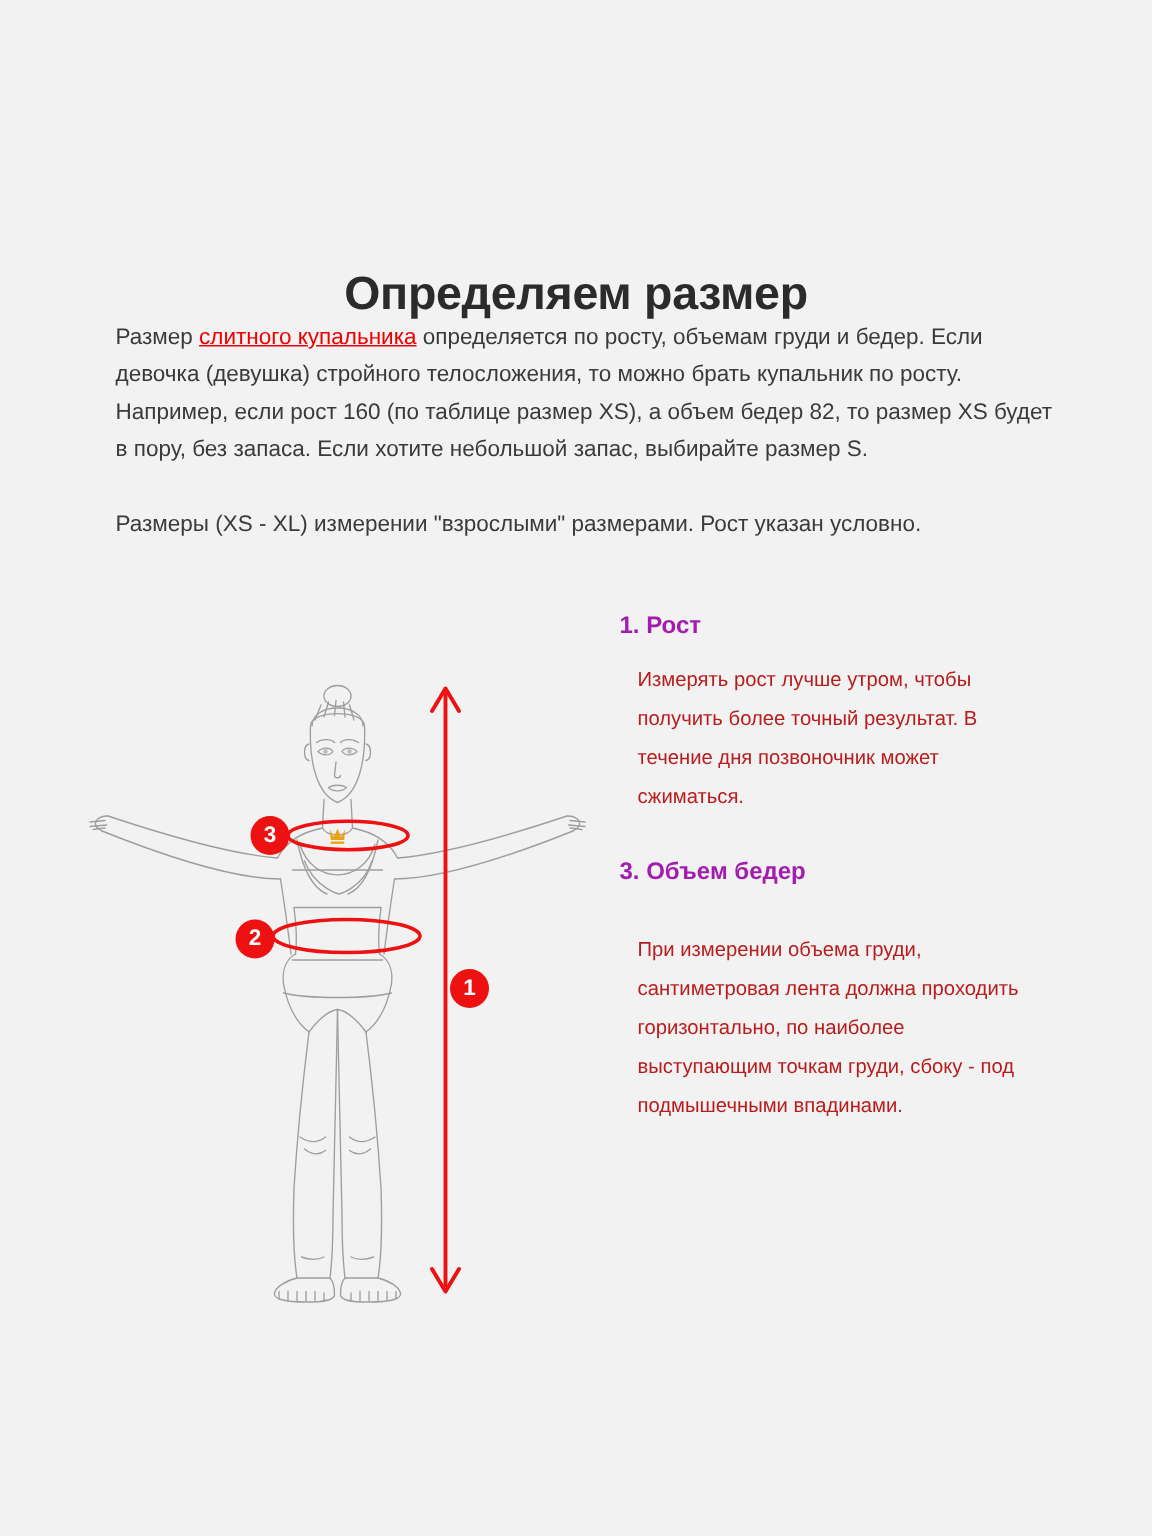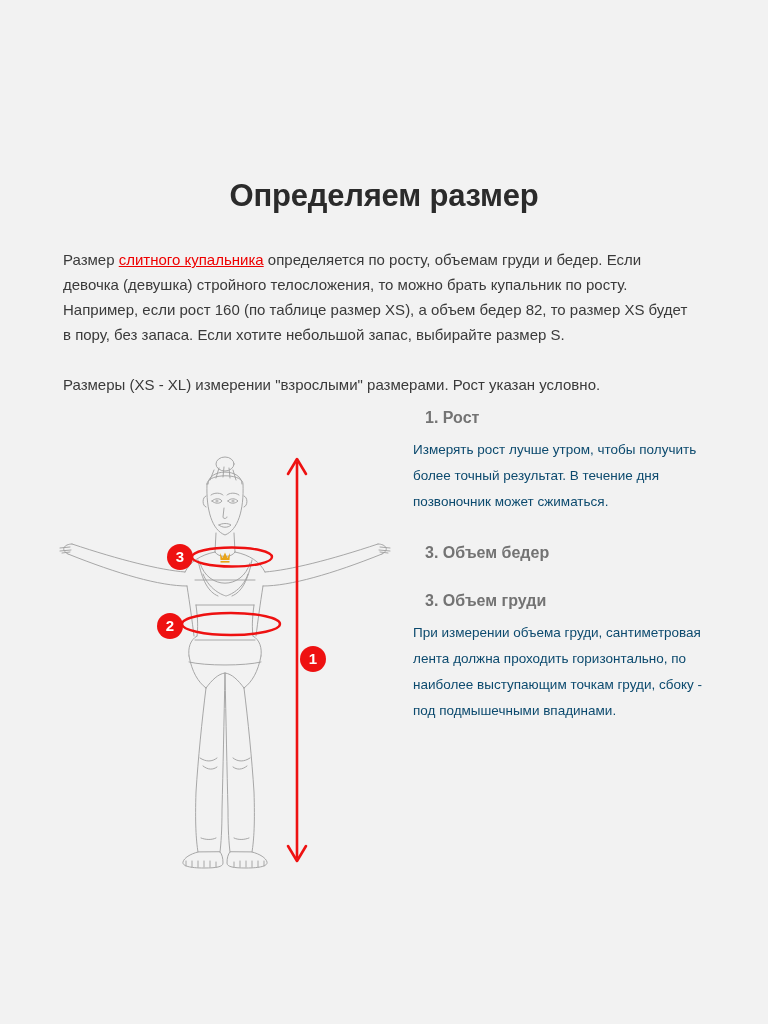--- a/index.html
+++ b/index.html
@@ -37,10 +37,9 @@
   
   .intro {
     position: absolute;
-    left: 63px;
+    left: 77px;
     top: 212px;
     width: 630px;
-    margin-top: 35px;
   }
   .intro p {
     margin: 0;

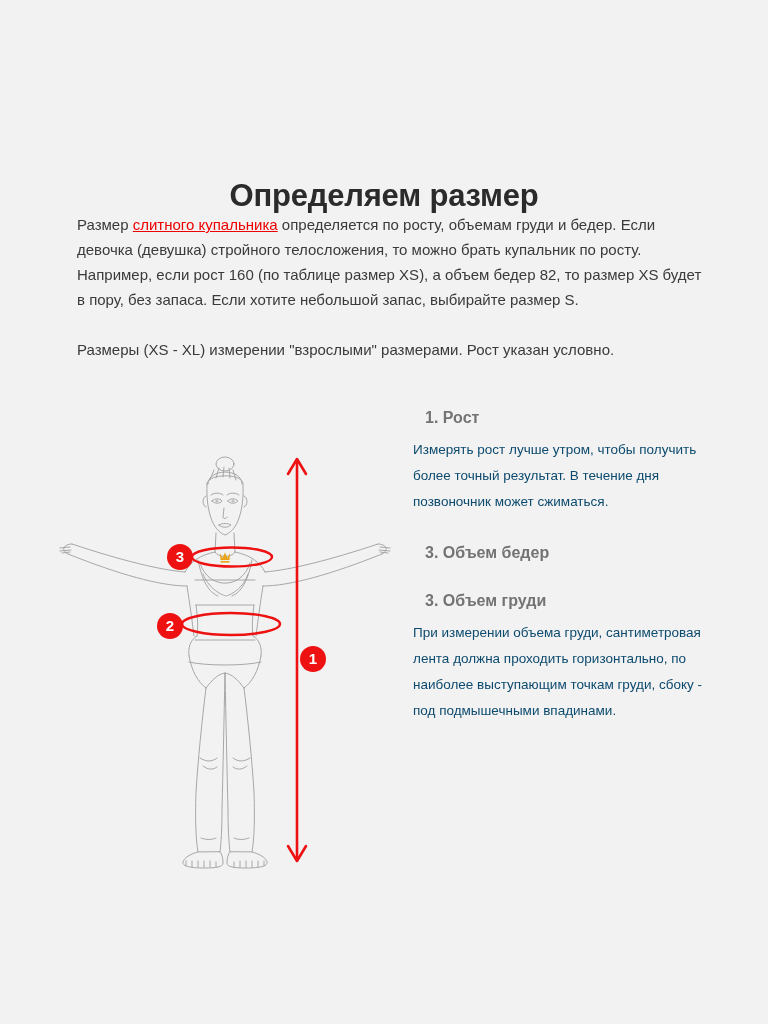--- a/index.html
+++ b/index.html
@@ -98,8 +98,8 @@
   .section-title {
     font-size: 16px;
     font-weight: bold;
-    color: #737373;
-    margin: 0 0 9px 12px;
+    color: #a21caf;
+    margin: 0 0 9px 0;
     line-height: 20px;
   }
   .section-body {

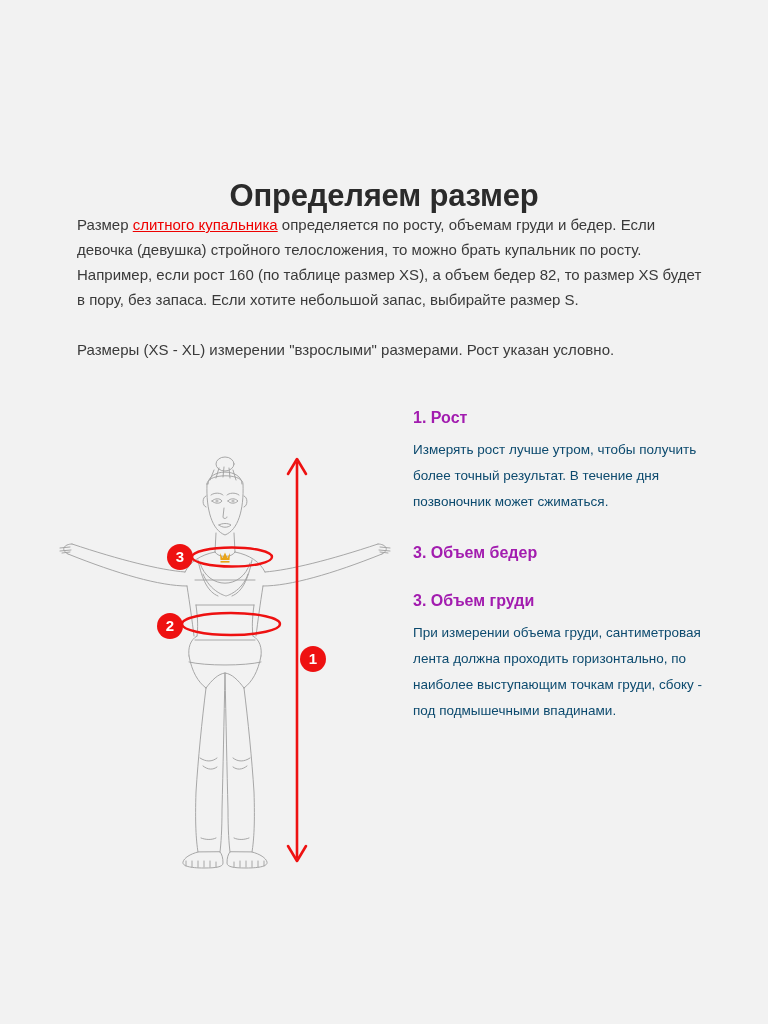--- a/index.html
+++ b/index.html
@@ -105,8 +105,8 @@
   .section-body {
     font-size: 13.5px;
     line-height: 26px;
-    color: #0c4a6e;
-    margin: 0;
+    color: #b91c1c;
+    margin: 12px;
   }
 </style>
 </head>

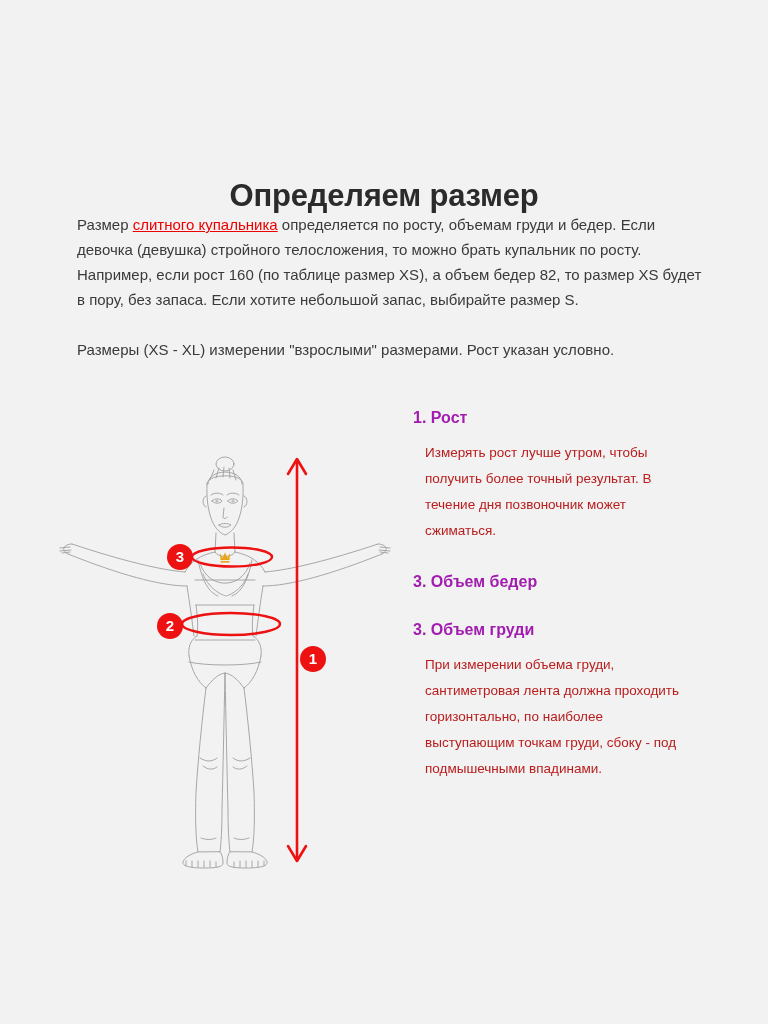--- a/index.html
+++ b/index.html
@@ -237,7 +237,6 @@
       <h2 class="section-title">3. Объем бедер</h2>
     </div>
     <div class="section">
-      <h2 class="section-title">3. Объем груди</h2>
       <p class="section-body">При измерении объема груди, сантиметровая лента должна проходить горизонтально, по наиболее выступающим точкам груди, сбоку - под подмышечными впадинами.</p>
     </div>
   </div>

